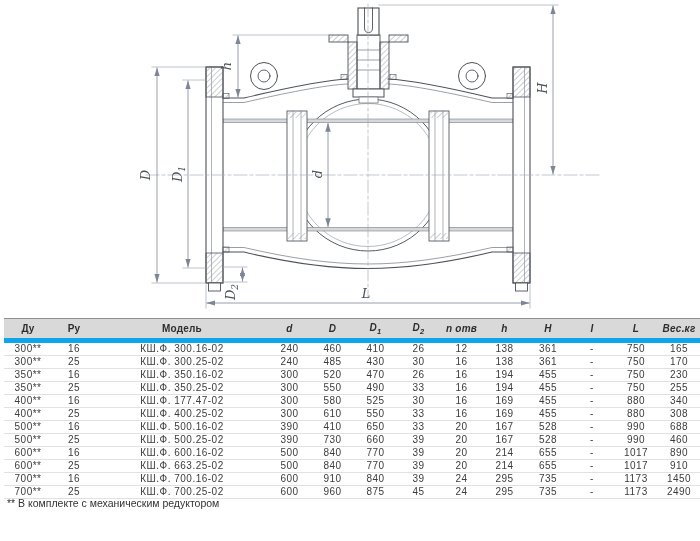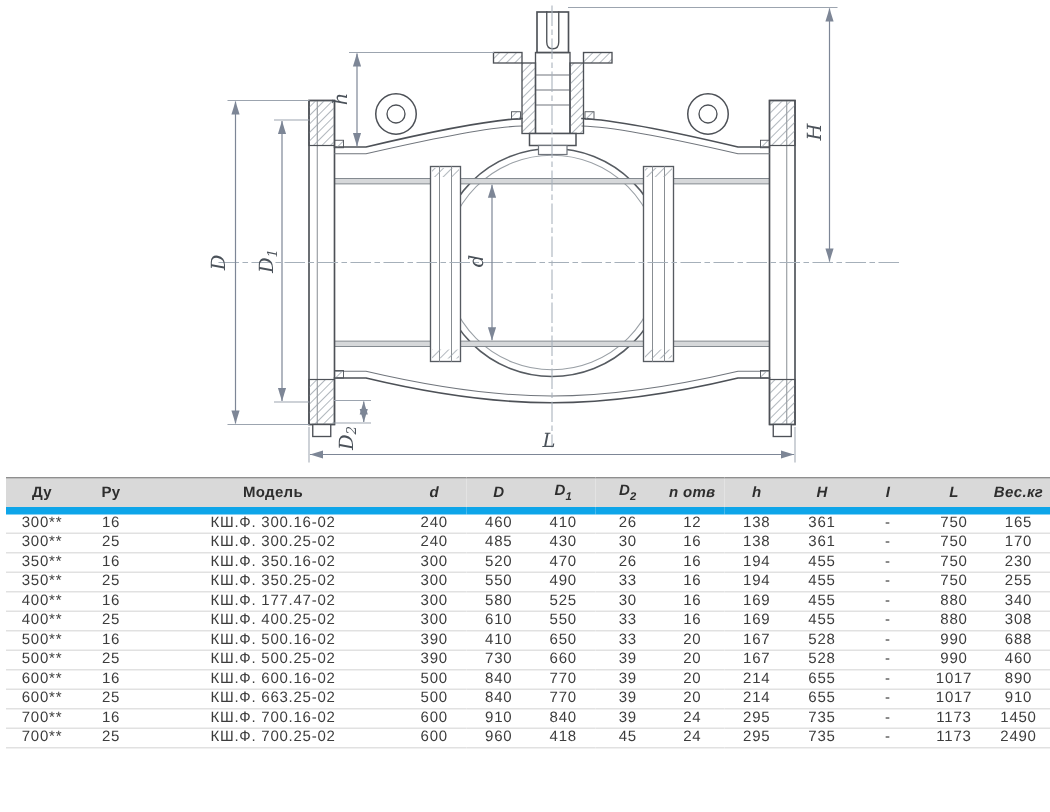--- a/index.html
+++ b/index.html
@@ -378,7 +378,7 @@
           <td>КШ.Ф. 700.25-02</td>
           <td>600</td>
           <td>960</td>
-          <td>418</td>
+          <td>875</td>
           <td>45</td>
           <td>24</td>
           <td>295</td>

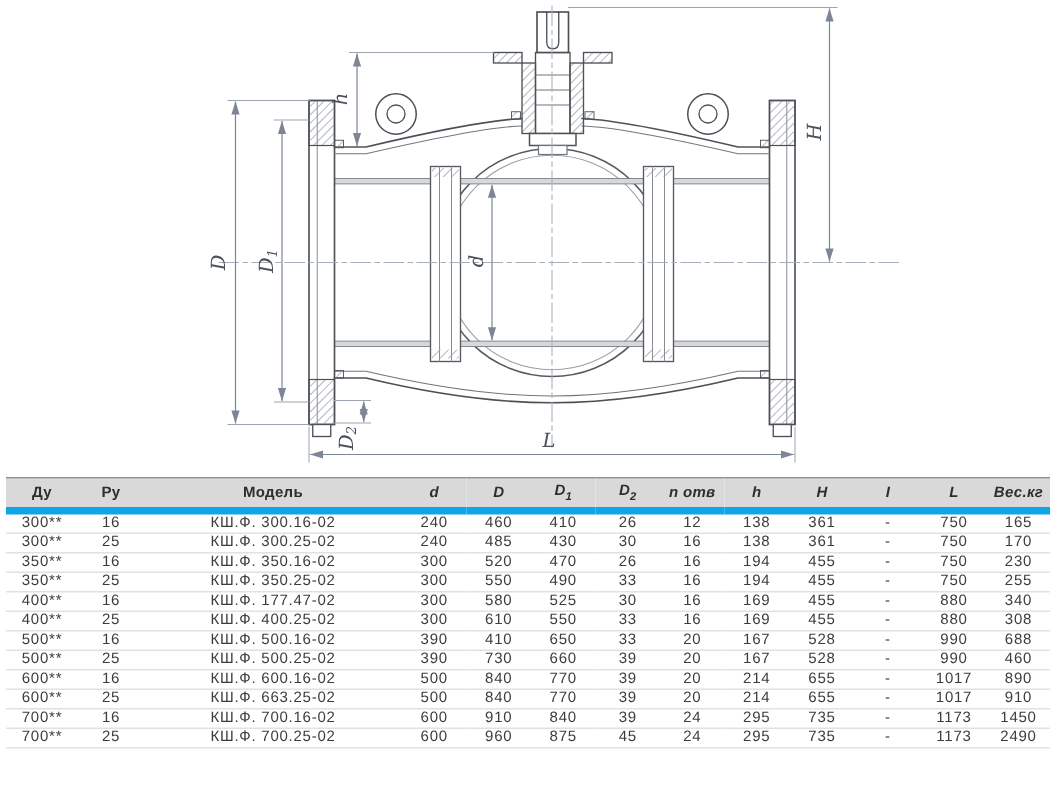--- a/index.html
+++ b/index.html
@@ -391,6 +391,7 @@
   </table>
 
   <div class="footnotes">
+    <div>** В комплекте с механическим редуктором</div>
   </div>
 
 </div>

